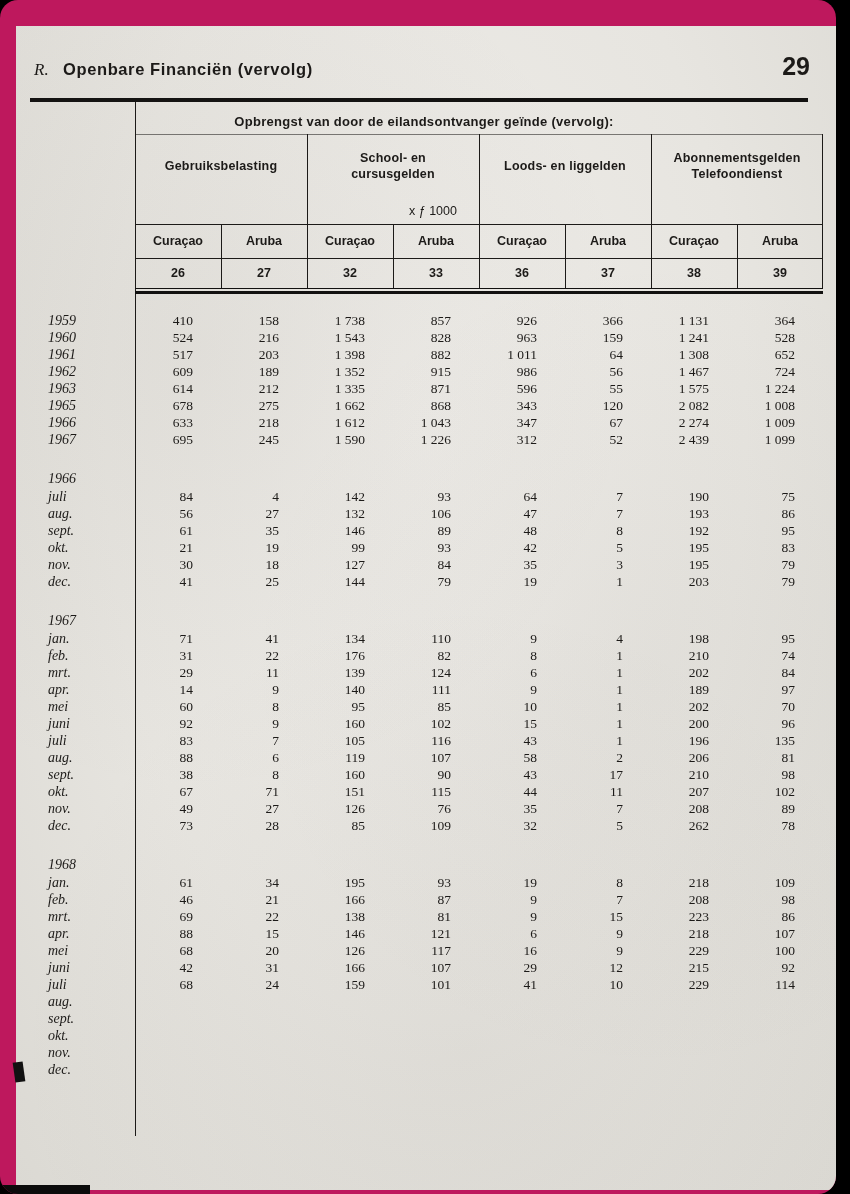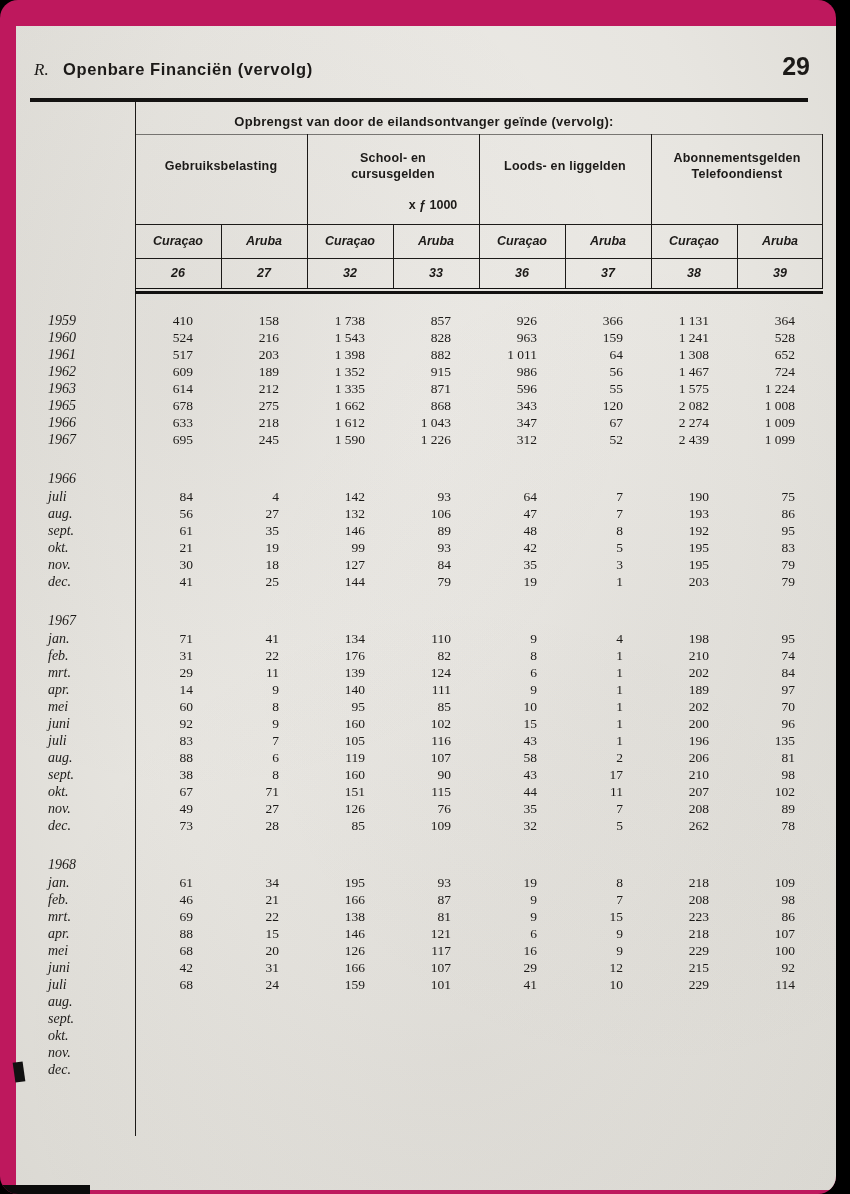--- a/index.html
+++ b/index.html
@@ -49,8 +49,8 @@
   .group-cell{display:flex;align-items:center;justify-content:center;text-align:center;padding:0 10px;}
   .group-label{font-size:12.5px;font-weight:bold;line-height:1.3;letter-spacing:.2px;}
   .unit-row{position:relative;height:26px;}
-  .unit-note{position:absolute;left:119px;width:688px;top:0;text-align:center;
-        transform:translateX(-46px);font-size:12.5px;font-weight:bold;}
+  .unit-note{position:absolute;left:119px;width:688px;top:6px;text-align:center;
+        transform:translateX(-46px);font-size:12.5px;font-weight:normal;}
   .sub-row{grid-template-columns:105px repeat(8,86px);font-style:italic;}
   .region-row{height:34px;}
   .number-row{height:30px;}

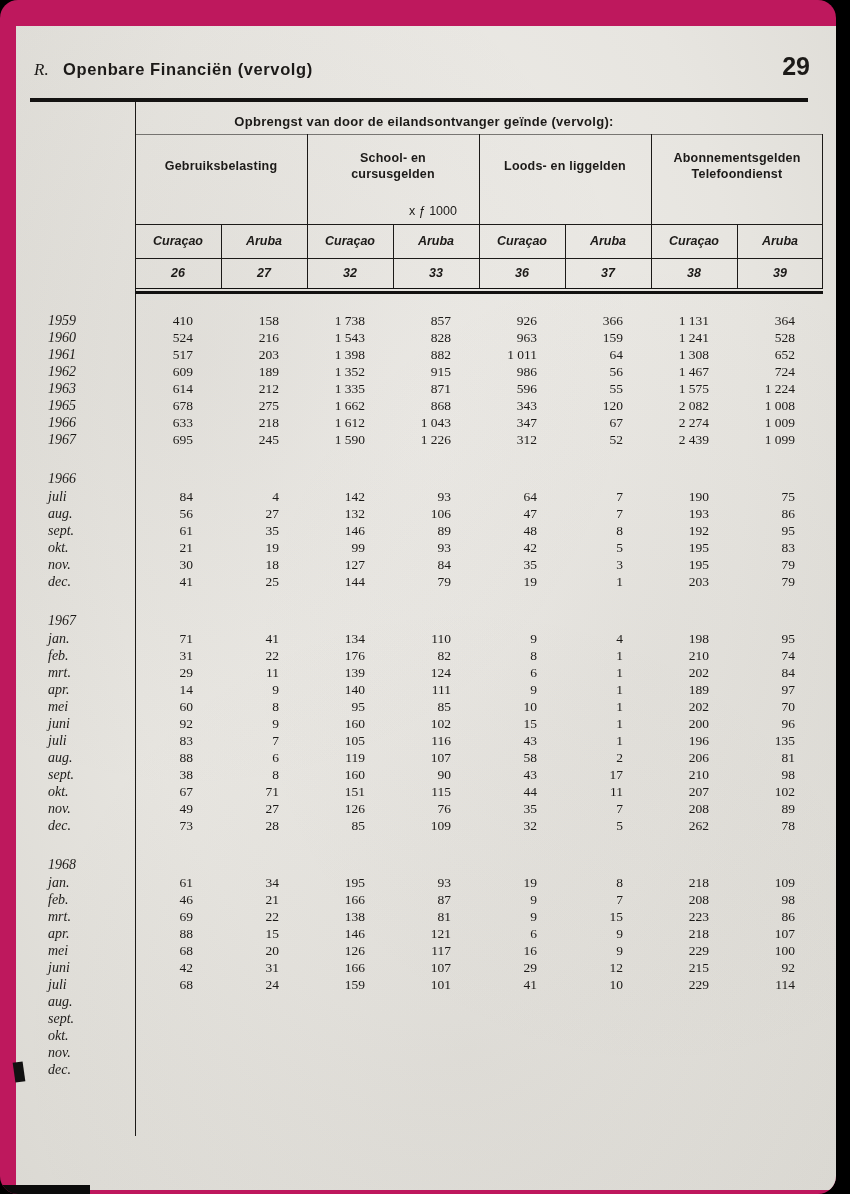--- a/index.html
+++ b/index.html
@@ -51,7 +51,7 @@
   .unit-row{position:relative;height:26px;}
   .unit-note{position:absolute;left:119px;width:688px;top:6px;text-align:center;
         transform:translateX(-46px);font-size:12.5px;font-weight:normal;}
-  .sub-row{grid-template-columns:105px repeat(8,86px);font-style:italic;}
+  .sub-row{grid-template-columns:105px repeat(8,86px);}
   .region-row{height:34px;}
   .number-row{height:30px;}
   .head-cell{display:flex;align-items:center;justify-content:center;font-size:12.5px;font-weight:bold;}

